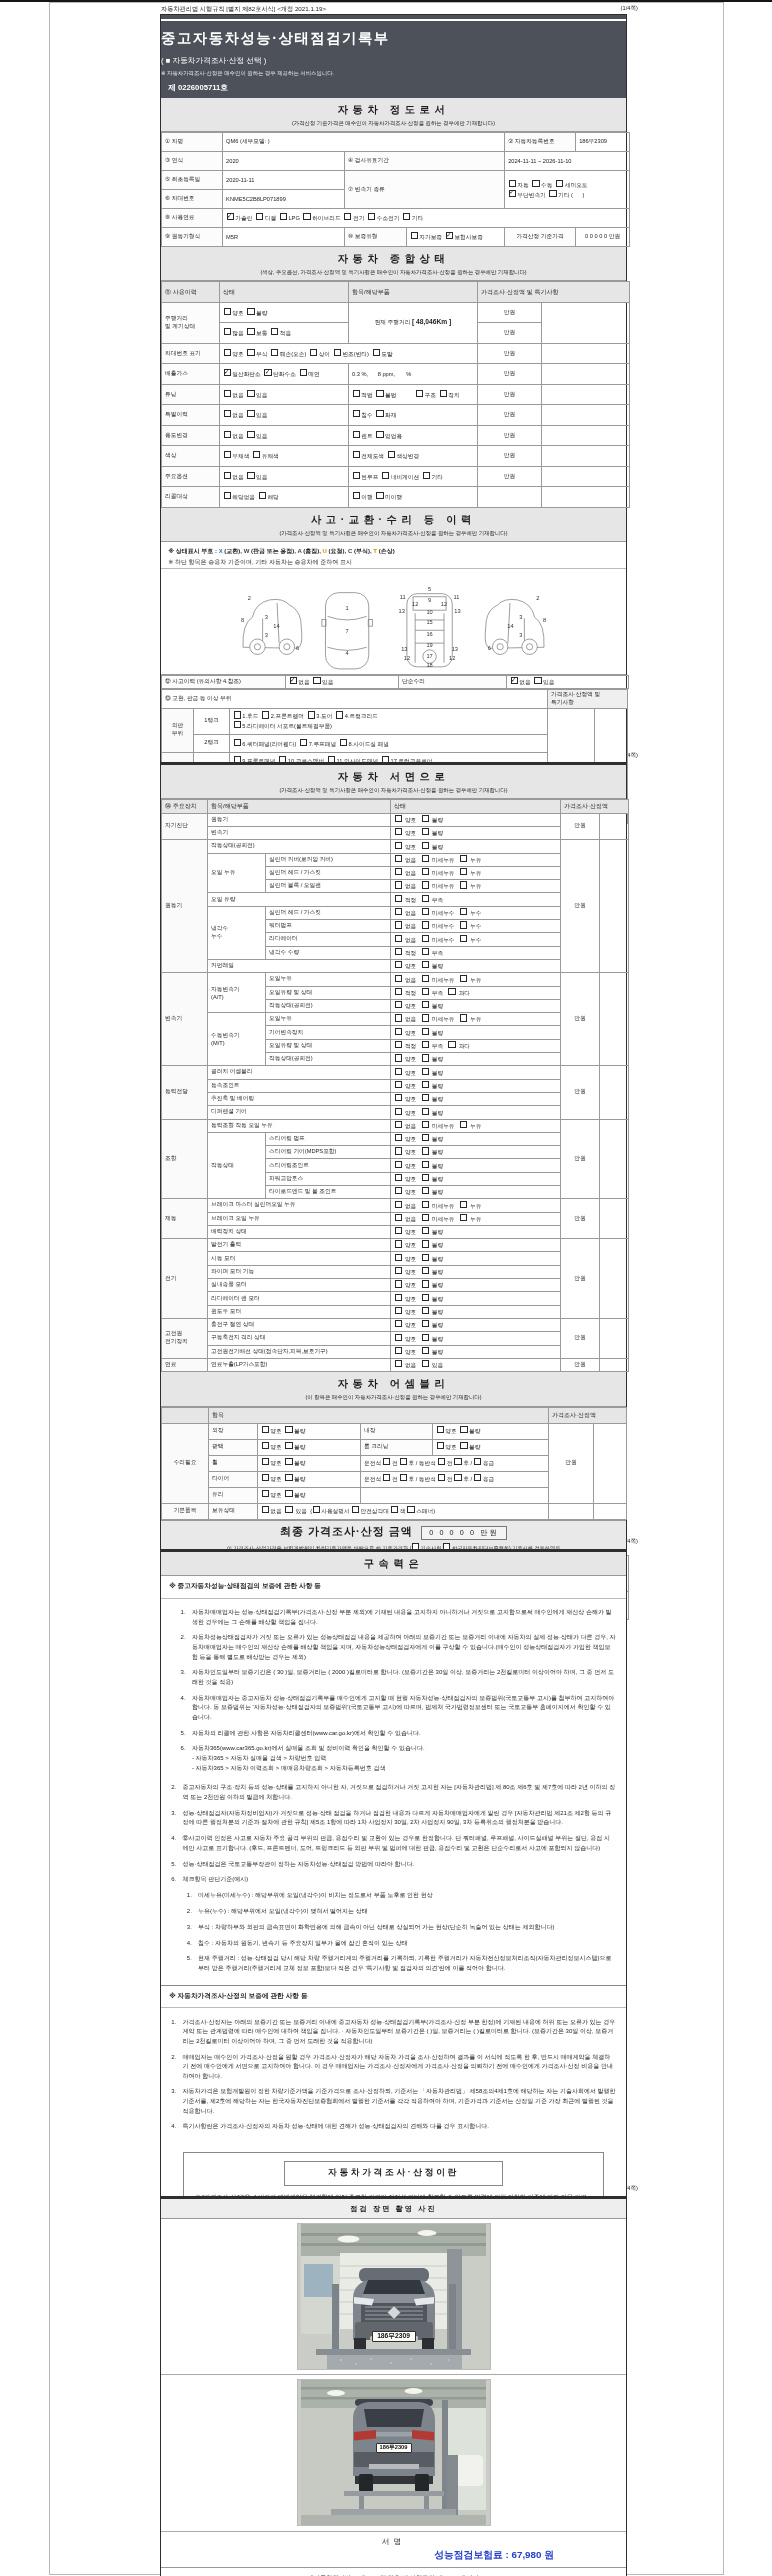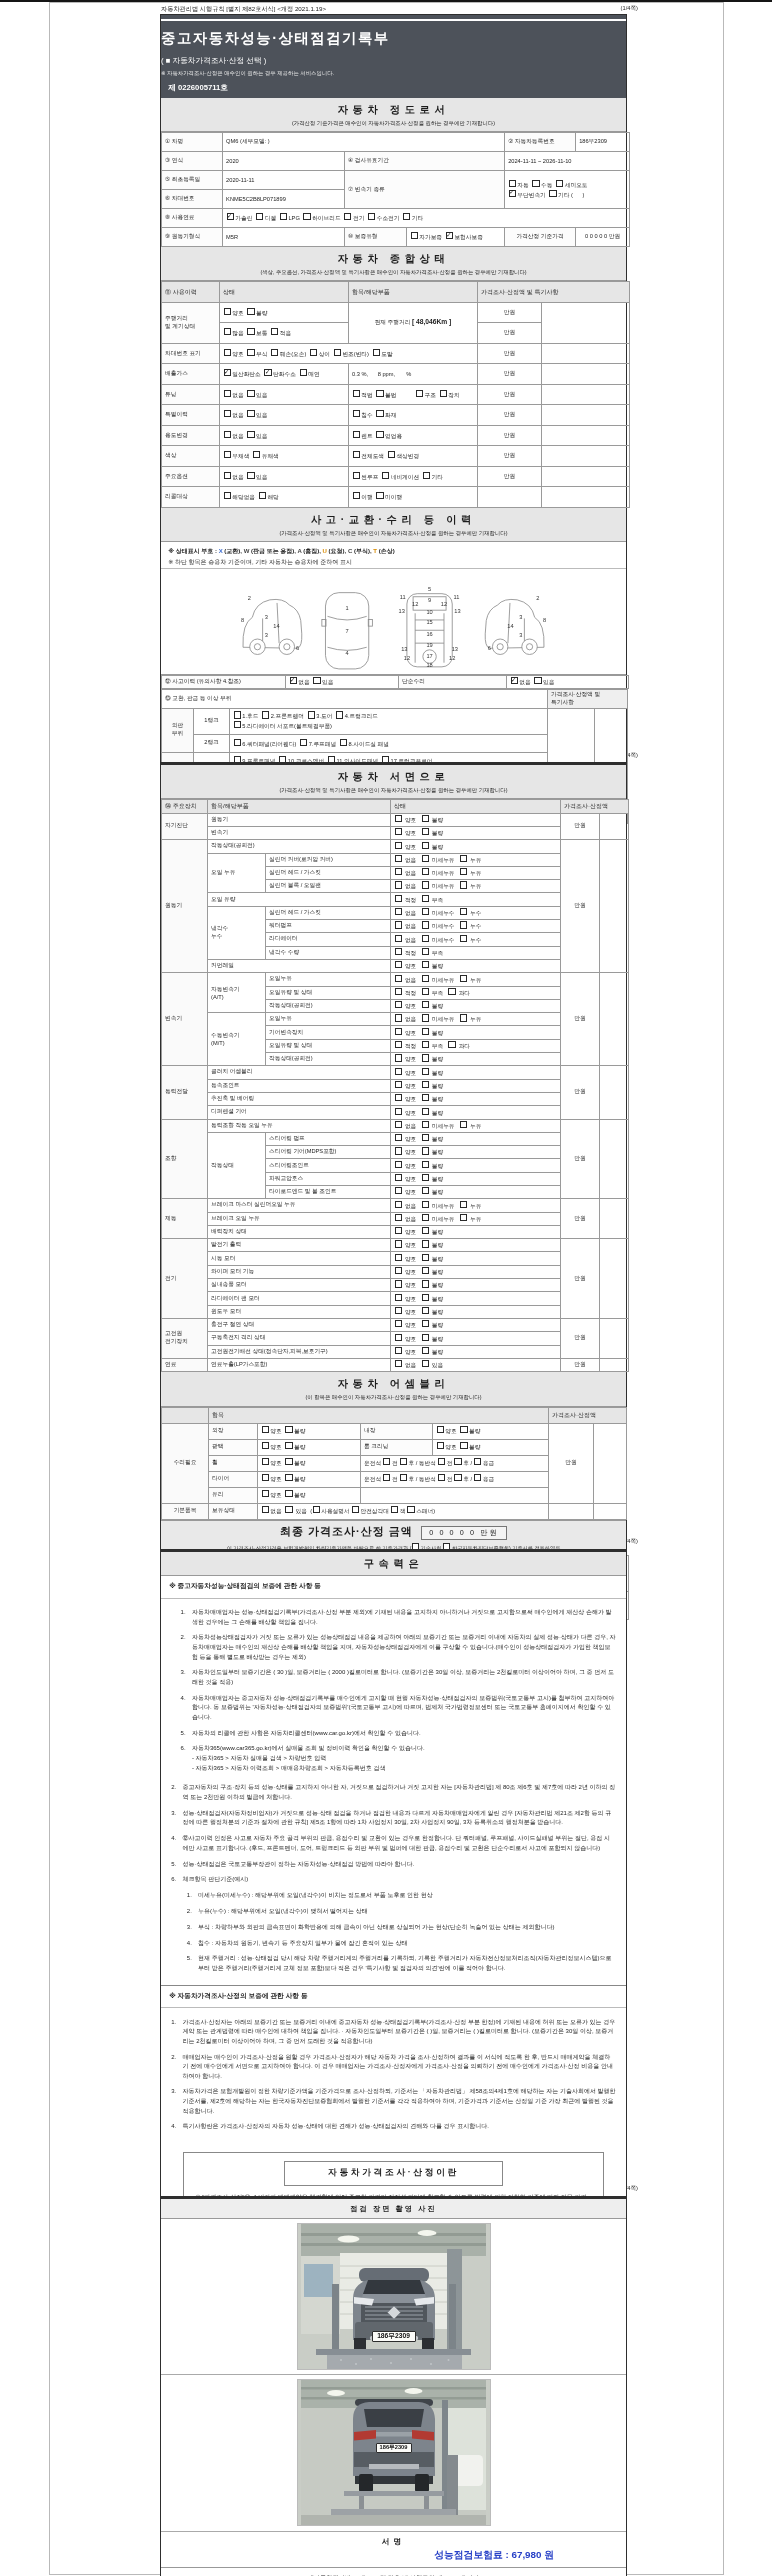--- a/index.html
+++ b/index.html
@@ -76,7 +76,7 @@
          text-align:center;font-weight:bold;border-radius:1px}
   .plate1{left:50%;transform:translateX(-50%);top:107px;width:42px;font-size:6.7px;line-height:8.8px}
   .plate2{left:50%;transform:translateX(-50%);top:63px;width:34px;font-size:5.7px;line-height:7.2px}
-  .sign-hd{text-align:center;font-size:7.7px;font-weight:bold;letter-spacing:4.1px;padding:5.2px 0 1px}
+  .sign-hd{text-align:center;font-size:7.7px;font-weight:normal;letter-spacing:4.1px;padding:5.2px 0 1px}
   .fee{text-align:right;padding:1px 72px 5.2px 0;font-size:9.8px;font-weight:bold;color:#2740c7}
   .foot{border-top:0.5px solid #999;text-align:center;font-size:6.2px;padding:4.6px 0 5.2px;line-height:1.65}
 </style>

